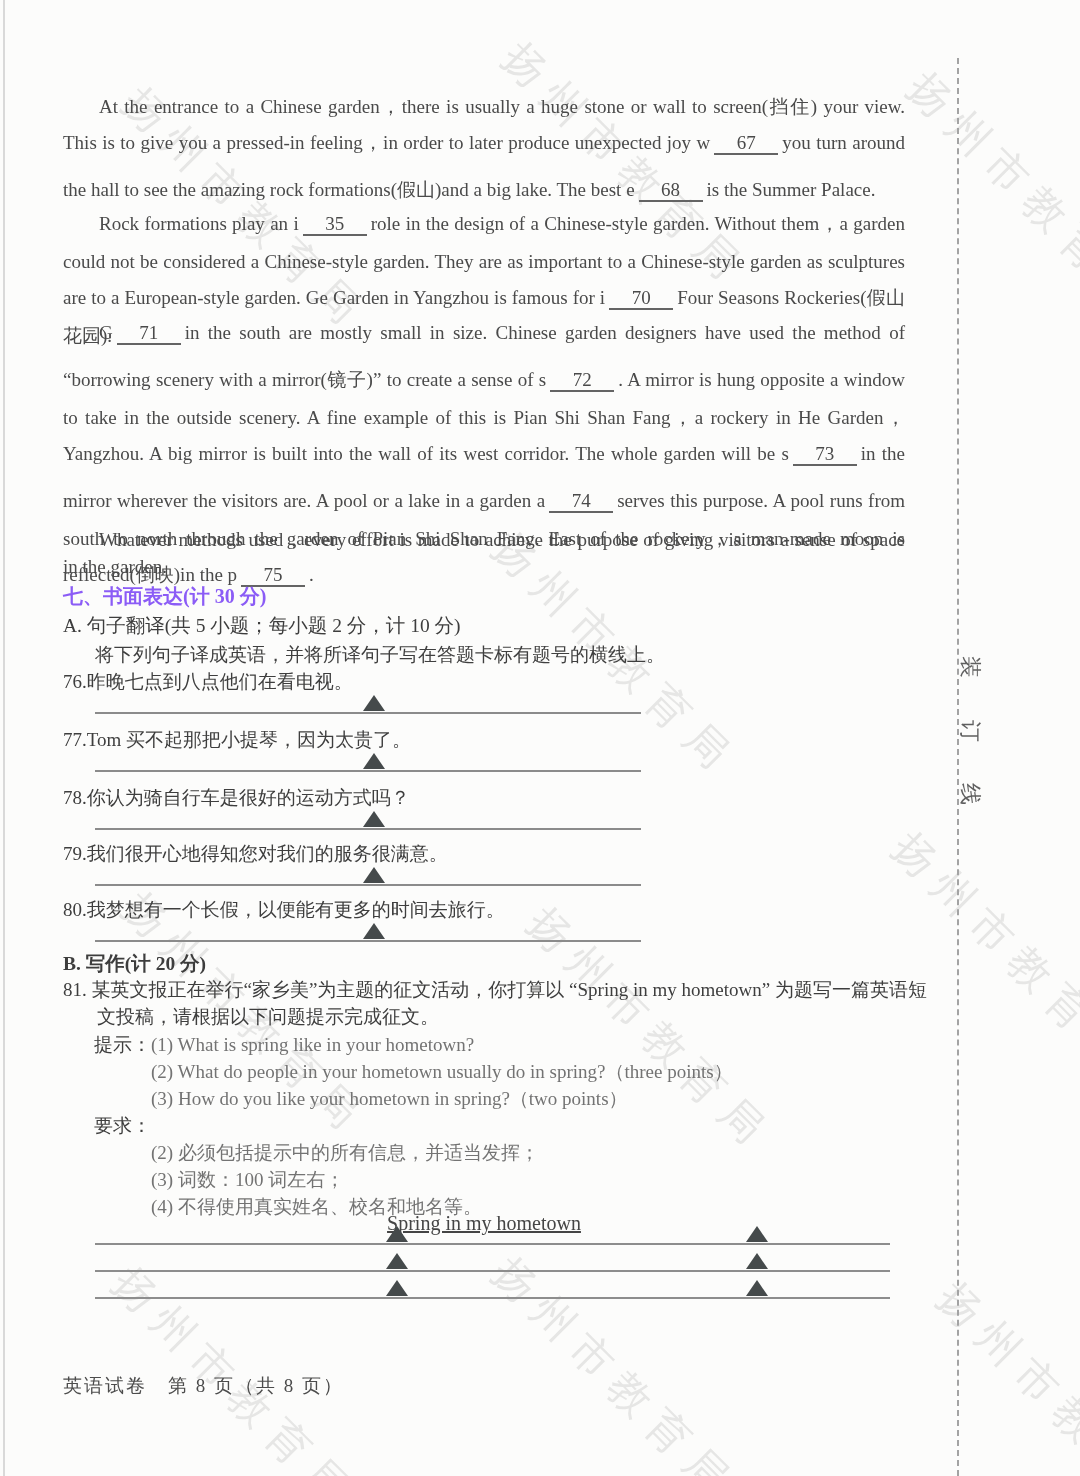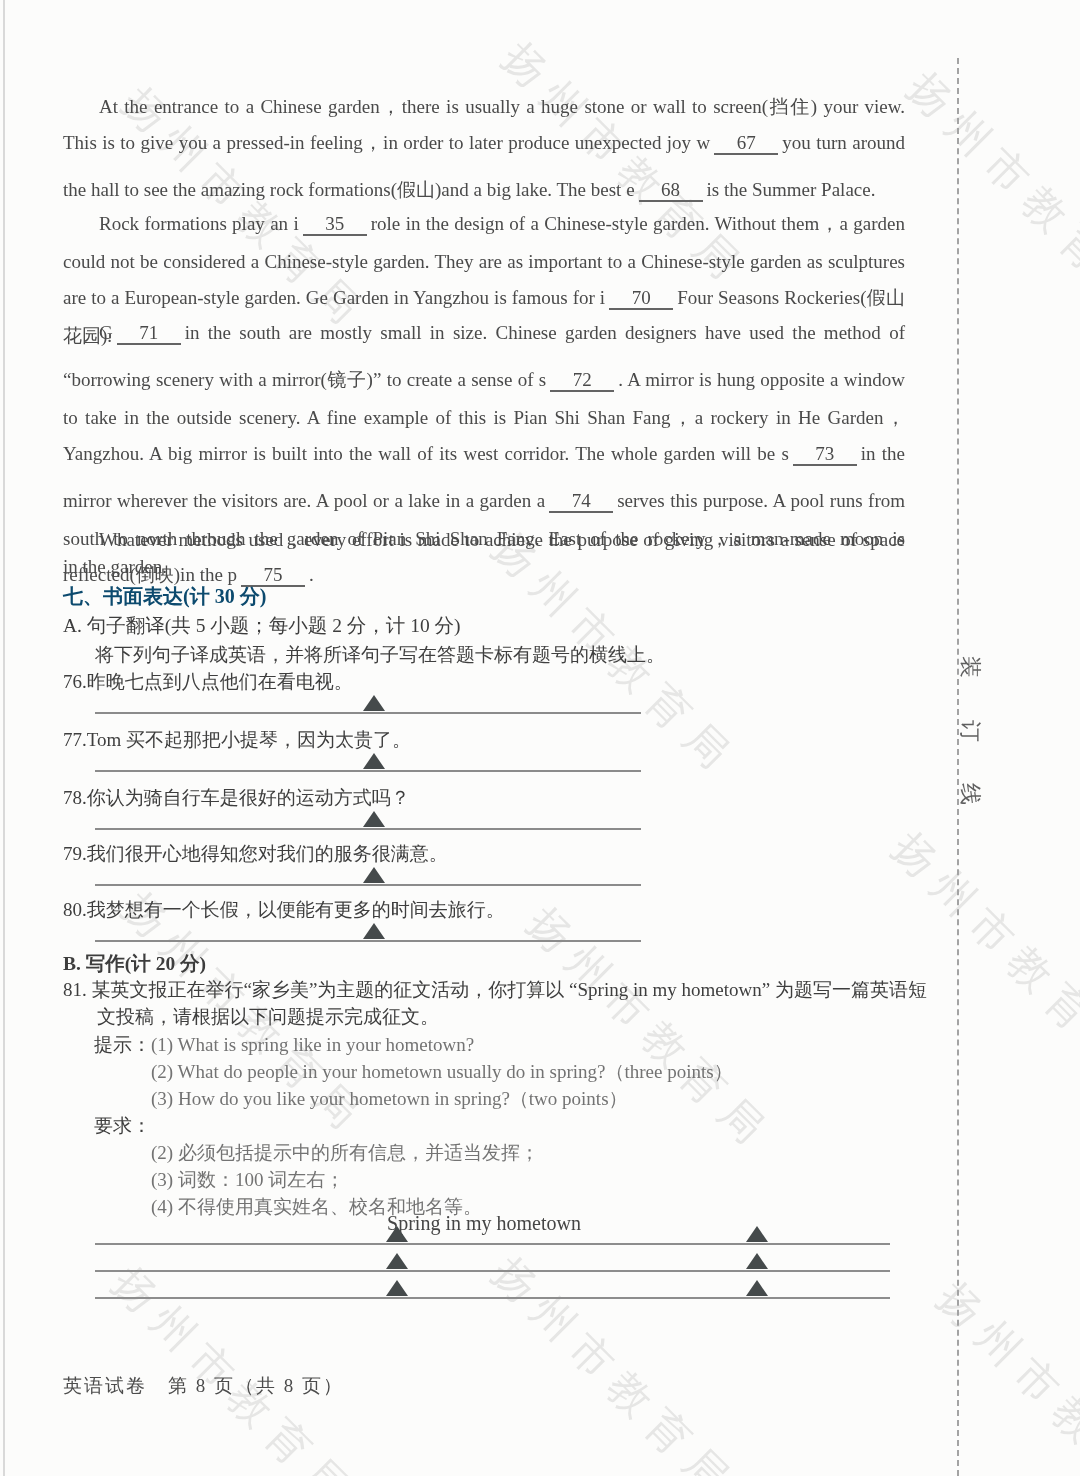--- a/index.html
+++ b/index.html
@@ -41,7 +41,7 @@
 
   
   .abs{position:absolute;left:0;margin:0;}
-  .h7{top:583px;font-weight:bold;font-size:20px;color:#0c4a6e;}
+  .h7{top:583px;font-weight:bold;font-size:20px;color:#8b5cf6;}
   .hA{top:612px;font-weight:normal;font-size:19.5px;color:#3d3d3d;}
   .instrA{top:641px;left:32px;color:#3f3f3f;}
   .hB{top:950px;font-weight:bold;font-size:19.5px;color:#3d3d3d;}

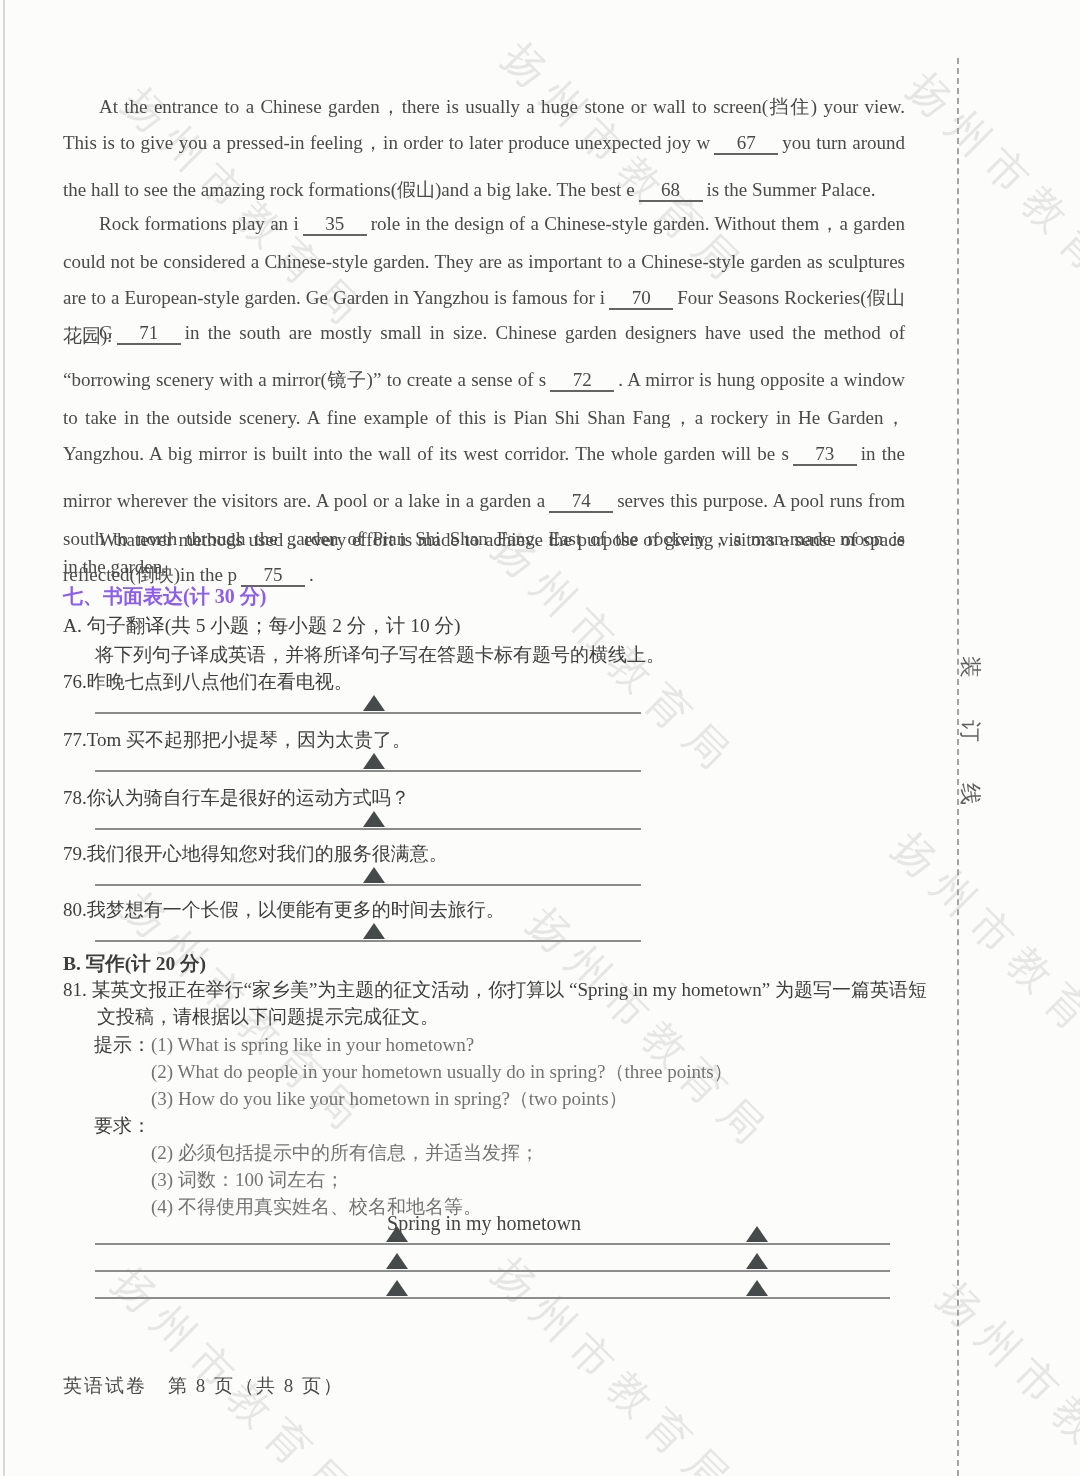--- a/index.html
+++ b/index.html
@@ -69,7 +69,7 @@
   .h1{top:1031px}.h2{top:1058px}.h3{top:1085px}
   .r1{top:1112px}.r2{top:1139px}.r3{top:1166px}.r4{top:1193px}
 
-  .essay-title{top:1210px;width:842px;text-align:center;font-size:20px;color:#454545;}
+  .essay-title{top:1210px;width:842px;text-align:center;font-size:20px;color:#454545;text-decoration:underline;}
 
   .wline{position:absolute;left:32px;width:795px;height:0;border-bottom:2px solid #8d8d8d;}
   .wl1{top:1243px}.wl2{top:1270px}.wl3{top:1297px}

